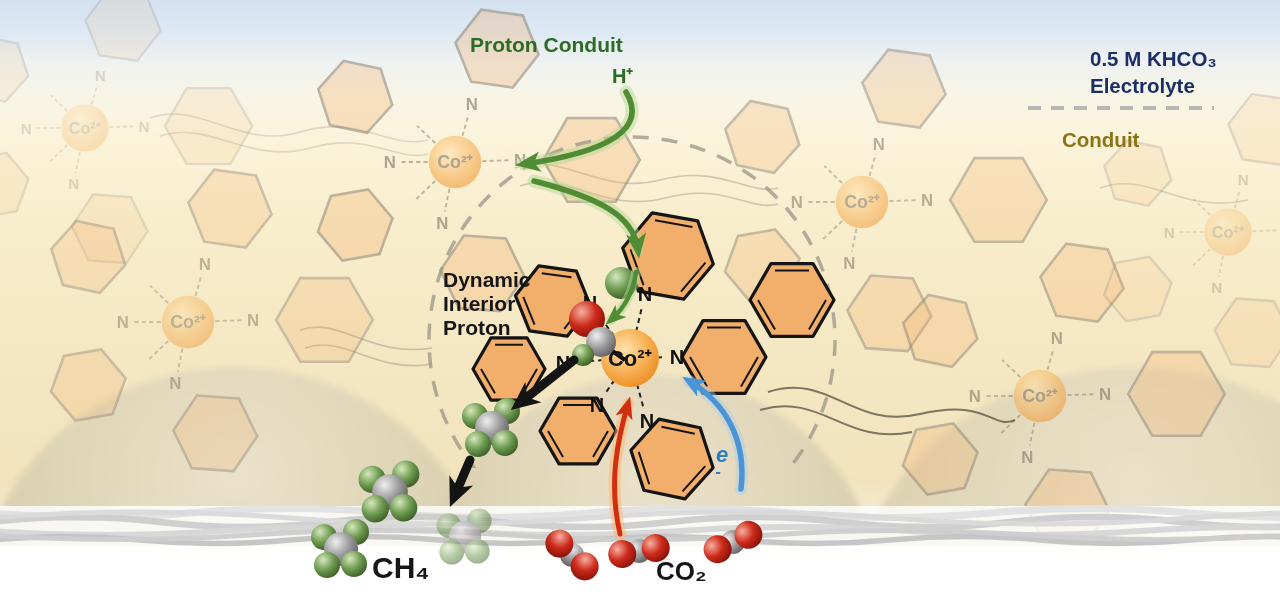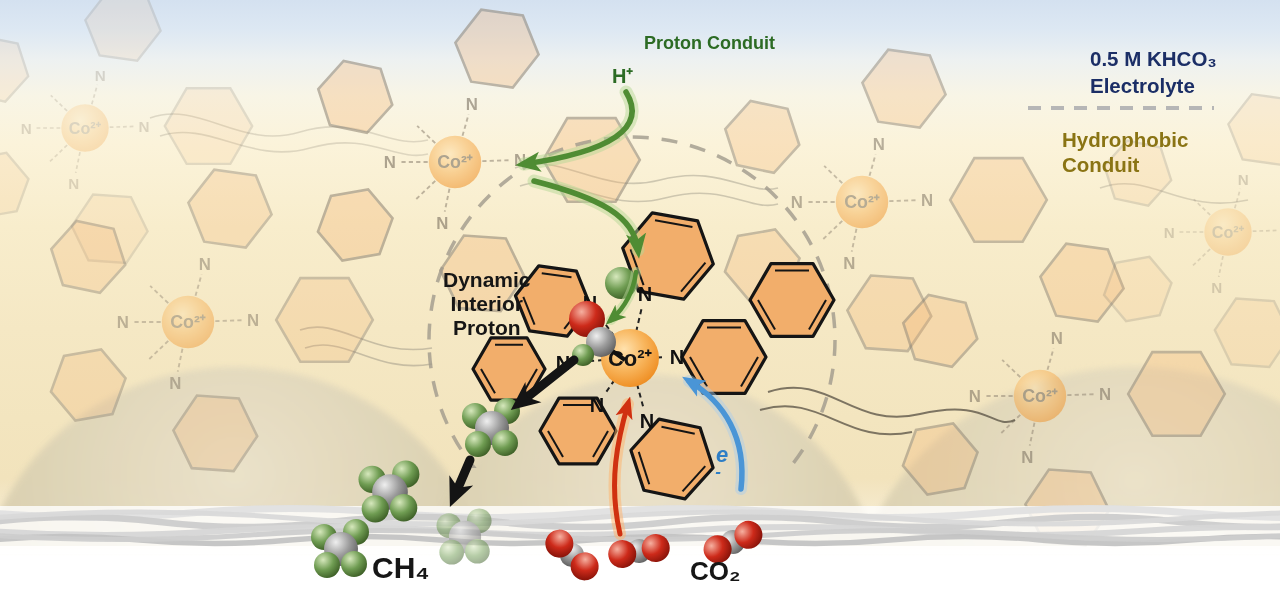--- a/index.html
+++ b/index.html
@@ -13,7 +13,7 @@
   }
   svg{position:absolute;left:0;top:0;}
   .lbl{position:absolute;font-weight:bold;white-space:nowrap;}
-  .proton-title{left:470px;top:33px;width:305px;text-align:right;font-size:18px;color:var(--proton-green);}
+  .proton-title{left:470px;top:33px;width:305px;text-align:left;font-size:21px;color:var(--proton-green);}
   .proton-ion{left:470px;top:62px;width:305px;text-align:center;font-size:20px;color:var(--proton-green);}
   .electrolyte{left:1090px;top:45px;font-size:20.5px;line-height:27px;color:var(--electrolyte-navy);}
   .legend-divider{position:absolute;left:1028px;top:106px;width:186px;height:4px;

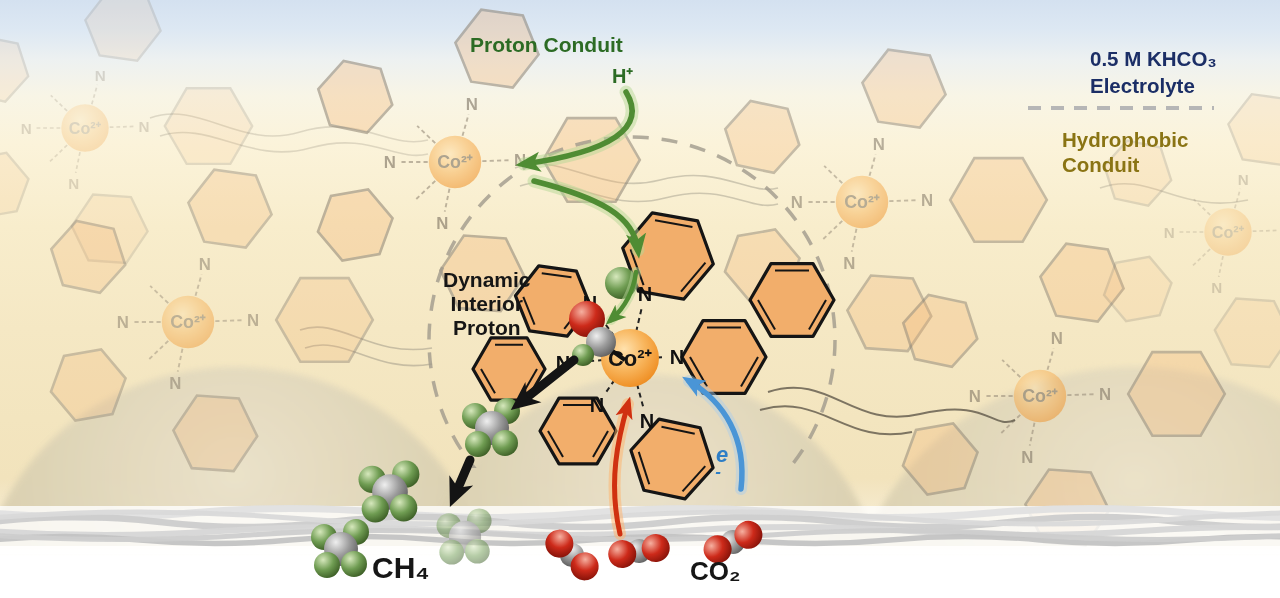--- a/index.html
+++ b/index.html
@@ -372,7 +372,6 @@
   <div class="legend-divider"></div>
 
   <div class="lbl hydrophobic">
-    <div>Hydrophobic</div>
     <div>Conduit</div>
   </div>
 

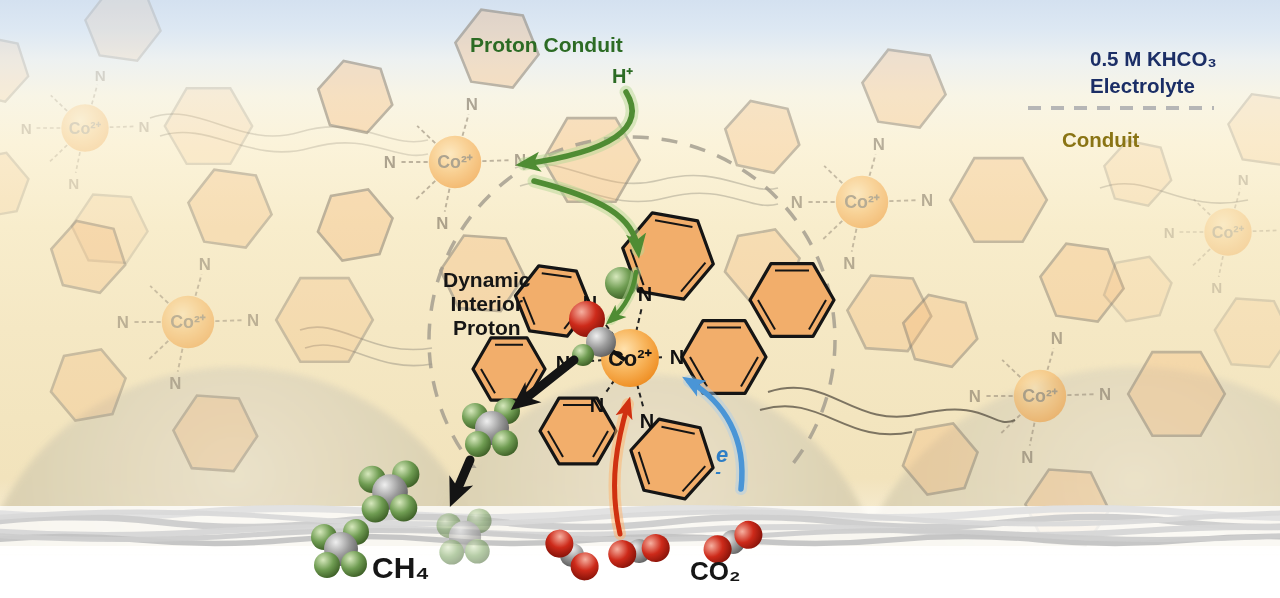--- a/index.html
+++ b/index.html
@@ -19,7 +19,7 @@
   .legend-divider{position:absolute;left:1028px;top:106px;width:186px;height:4px;
     background:repeating-linear-gradient(90deg,#b6b6b6 0 13px, transparent 13px 23px);}
   .hydrophobic{left:1062px;top:127px;font-size:20.5px;line-height:25px;color:var(--hydrophobic-olive);}
-  .pocket{left:443px;top:268px;font-size:21px;line-height:24px;color:var(--label-black);text-align:center;}
+  .pocket{left:443px;top:268px;font-size:21px;line-height:24px;color:var(--label-black);}
   .ch4{left:372px;top:551px;font-size:30px;color:var(--label-black);}
   .co2{left:656px;top:556px;font-size:26px;color:var(--label-black);margin-left:34px;}
   .electron{left:700px;top:444px;width:44px;text-align:center;color:var(--electron-blue);font-style:italic;}

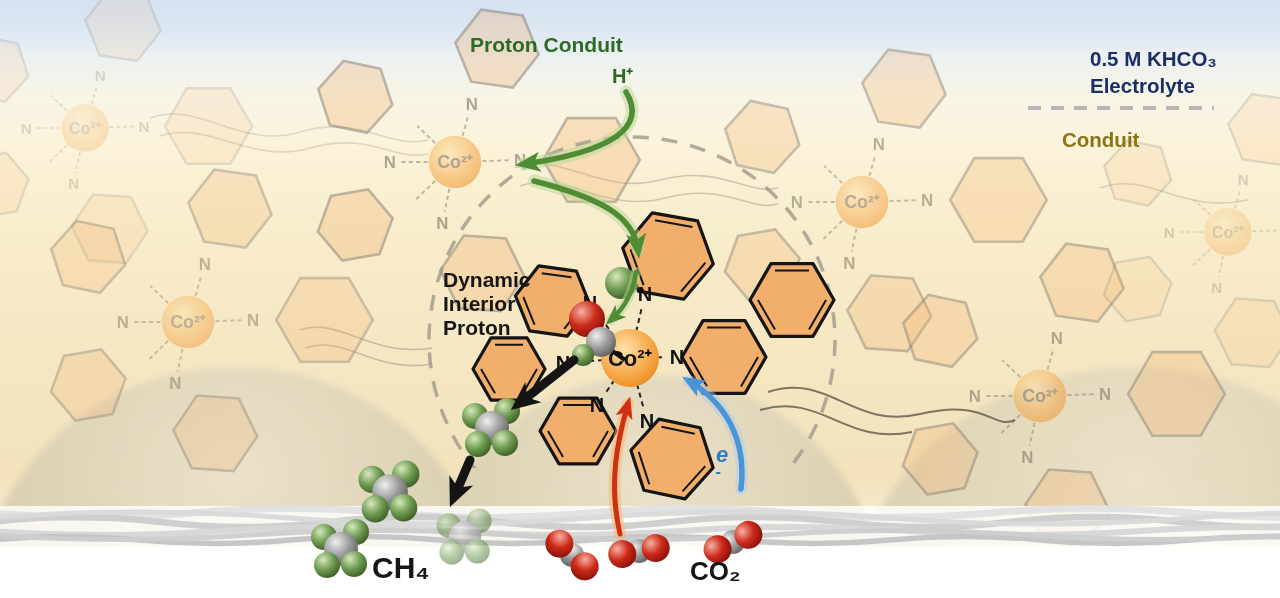--- a/index.html
+++ b/index.html
@@ -21,7 +21,7 @@
   .hydrophobic{left:1062px;top:127px;font-size:20.5px;line-height:25px;color:var(--hydrophobic-olive);}
   .pocket{left:443px;top:268px;font-size:21px;line-height:24px;color:var(--label-black);}
   .ch4{left:372px;top:551px;font-size:30px;color:var(--label-black);}
-  .co2{left:656px;top:556px;font-size:26px;color:var(--label-black);margin-left:34px;}
+  .co2{left:656px;top:556px;font-size:26px;color:var(--label-black);}
   .electron{left:700px;top:444px;width:44px;text-align:center;color:var(--electron-blue);font-style:italic;}
   .electron .base{font-size:22px;font-weight:bold;display:block;line-height:22px;}
   .electron .charge{font-size:17px;font-weight:bold;display:block;line-height:12px;margin-left:-8px;}

